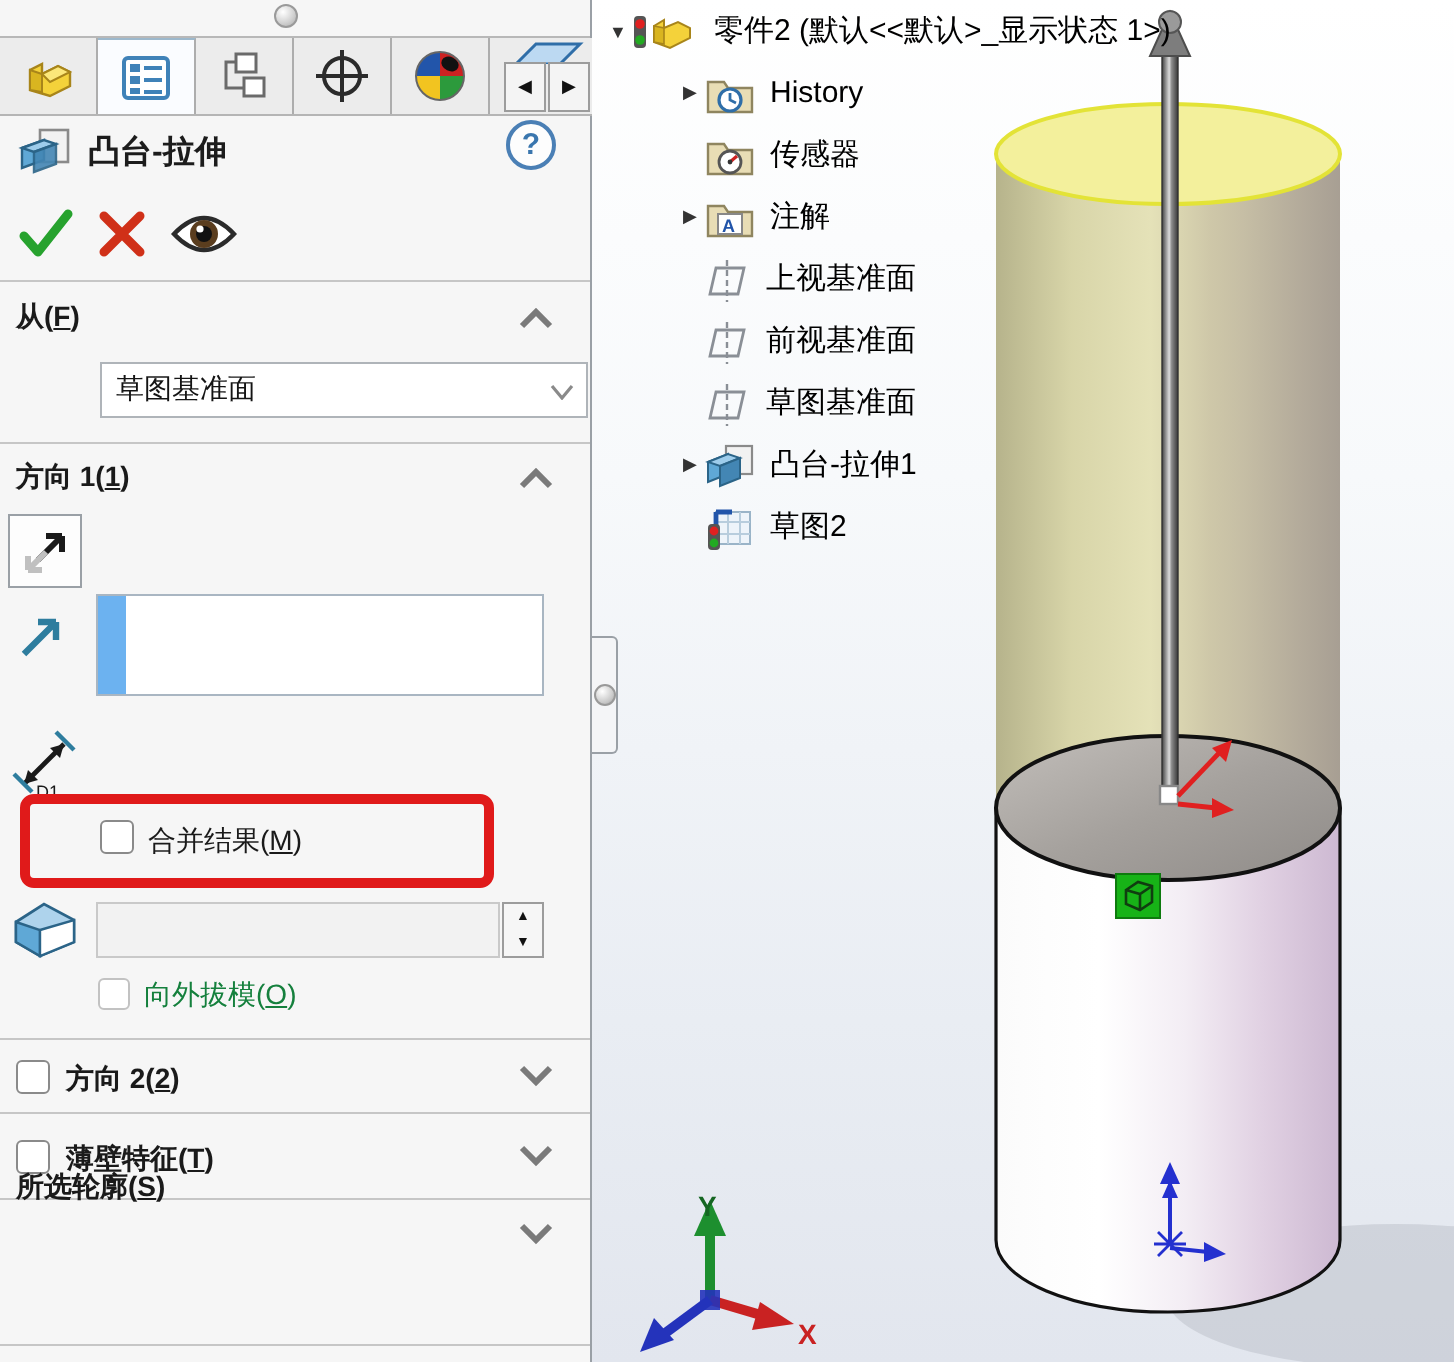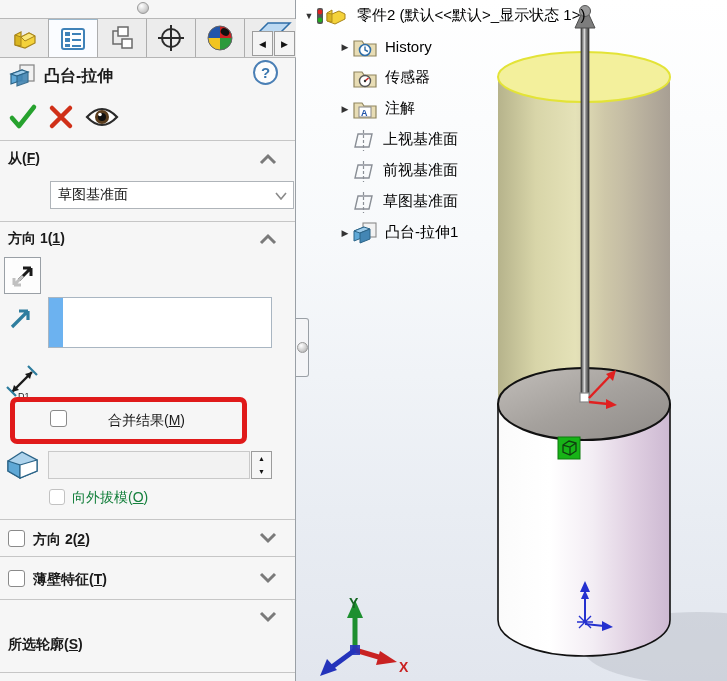--- a/index.html
+++ b/index.html
@@ -431,6 +431,20 @@
           </span>
           <span>凸台-拉伸1</span>
         </div>
+        <div class="tree-row child">
+          <span class="arrow"></span>
+          <span class="t-icon">
+            <svg width="26" height="24" viewBox="0 0 26 24">
+              <rect x="6" y="4" width="17" height="16" fill="#eef4fa" stroke="#9ab4c8" stroke-width="1"></rect>
+              <path d="M12 4 L12 20 M18 4 L18 20 M6 9 L23 9 M6 15 L23 15" stroke="#b8cddd" stroke-width="1"></path>
+              <path d="M6 4 L14 4 M6 4 L6 12" stroke="#2255aa" stroke-width="2.4"></path>
+              <rect x="2" y="10" width="6" height="13" rx="2" fill="#555"></rect>
+              <circle cx="5" cy="13.5" r="2.2" fill="#e02020"></circle>
+              <circle cx="5" cy="19.5" r="2.2" fill="#22aa22"></circle>
+            </svg>
+          </span>
+          <span>草图2</span>
+        </div>
       </div>
 
     <div class="splitter-tab">

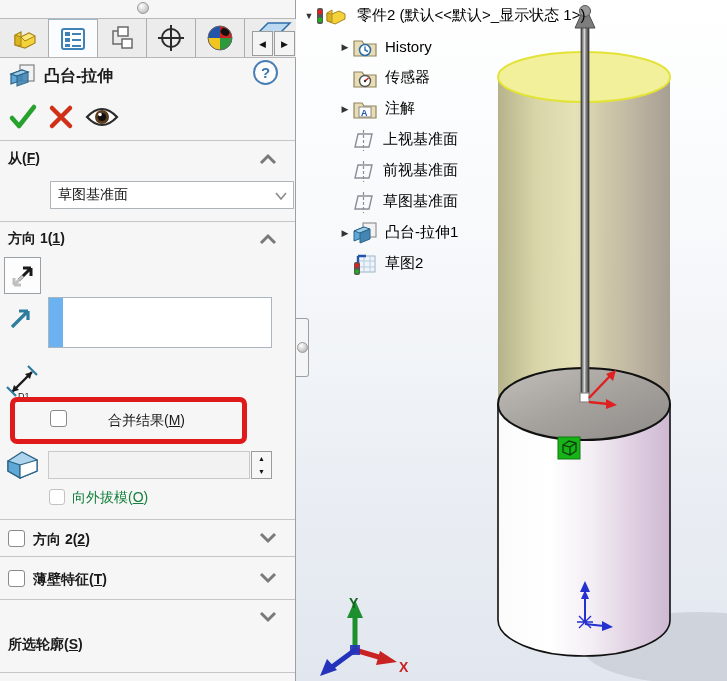--- a/index.html
+++ b/index.html
@@ -210,7 +210,7 @@
 
     <div class="red-box"></div>
     <div class="checkbox" style="left:50px;top:410px;"></div>
-    <div class="cb-label" style="left:74px;top:412px;margin-left:34px;">合并结果(<u>M</u>)</div>
+    <div class="cb-label" style="left:74px;top:412px;">合并结果(<u>M</u>)</div>
 
     <svg width="38" height="36" viewBox="0 0 38 36" style="position:absolute;left:4px;top:447px;">
       <path d="M4 14 L18 5 L33 13 L33 24 L16 31 L4 24 Z" fill="#aed3ec" stroke="#2b6488" stroke-width="1.4"></path>

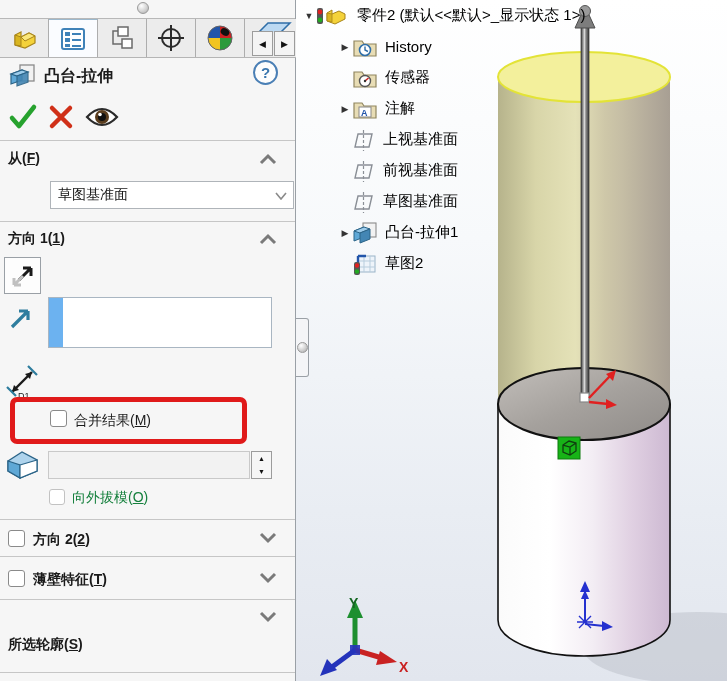--- a/index.html
+++ b/index.html
@@ -245,7 +245,7 @@
 
     <div class="divider" style="top:599px;"></div>
 
-    <div class="sec-header" style="top:636px;">所选轮廓(<u>S</u>)</div>
+    <div class="sec-header" style="top:585px;">所选轮廓(<u>S</u>)</div>
     <svg class="chevron" style="top:610px;" viewBox="0 0 20 14">
       <path d="M3 3 L10 10 L17 3" fill="none" stroke="#7a7a7a" stroke-width="3"></path>
     </svg>

